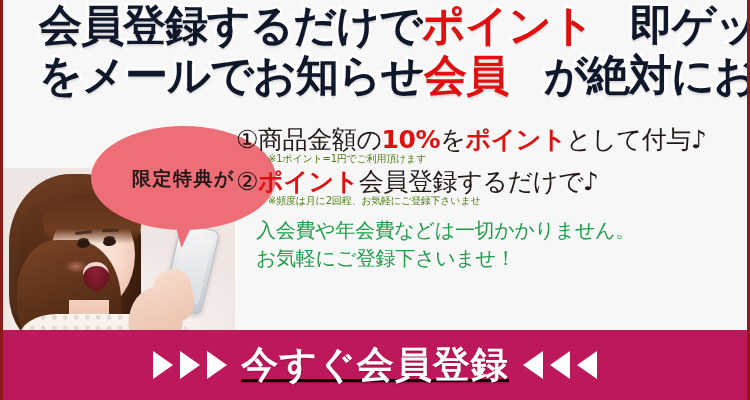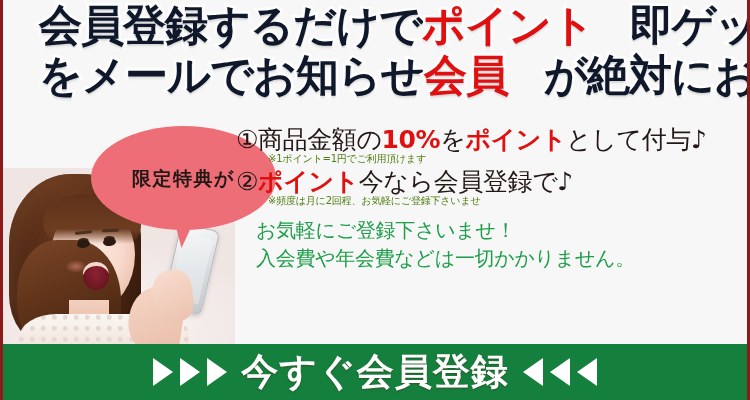--- a/index.html
+++ b/index.html
@@ -324,7 +324,7 @@
     <div class="note">※1ポイント=1円でご利用頂けます</div>
 
     <div class="item">
-      <span>②</span><span class="em">ポイント</span><span>今なら会員登録で♪</span>
+      <span>②</span><span class="em">ポイント</span><span>会員登録するだけで♪</span>
     </div>
     <div class="note">※頻度は月に2回程、お気軽にご登録下さいませ</div>
 

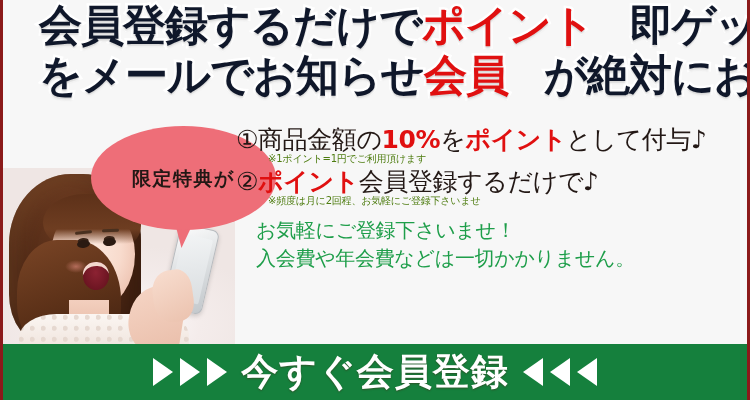--- a/index.html
+++ b/index.html
@@ -330,8 +330,8 @@
 
 
     <div class="closing">
+      <div>入会費や年会費などは一切かかりません。</div>
       <div>お気軽にご登録下さいませ！</div>
-      <div>入会費や年会費などは一切かかりません。</div>
     </div>
   </div>
 

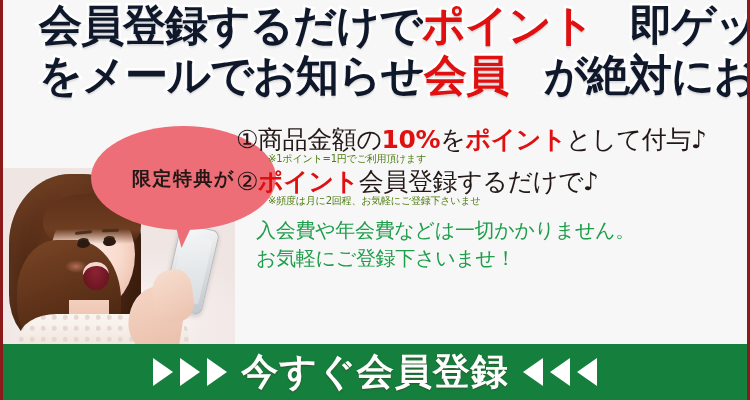--- a/index.html
+++ b/index.html
@@ -251,14 +251,15 @@
     position:absolute;
     left:0; bottom:0;
     width:100%;
-    height:56px;
-    background:#15803d;
+    height:70px;
+    background:#be185d;
     display:flex;
     align-items:center;
     justify-content:center;
     gap:7px;
     z-index:9;
     cursor:pointer;
+    text-decoration:underline;
   }
   .arrow {
     width:0; height:0;

